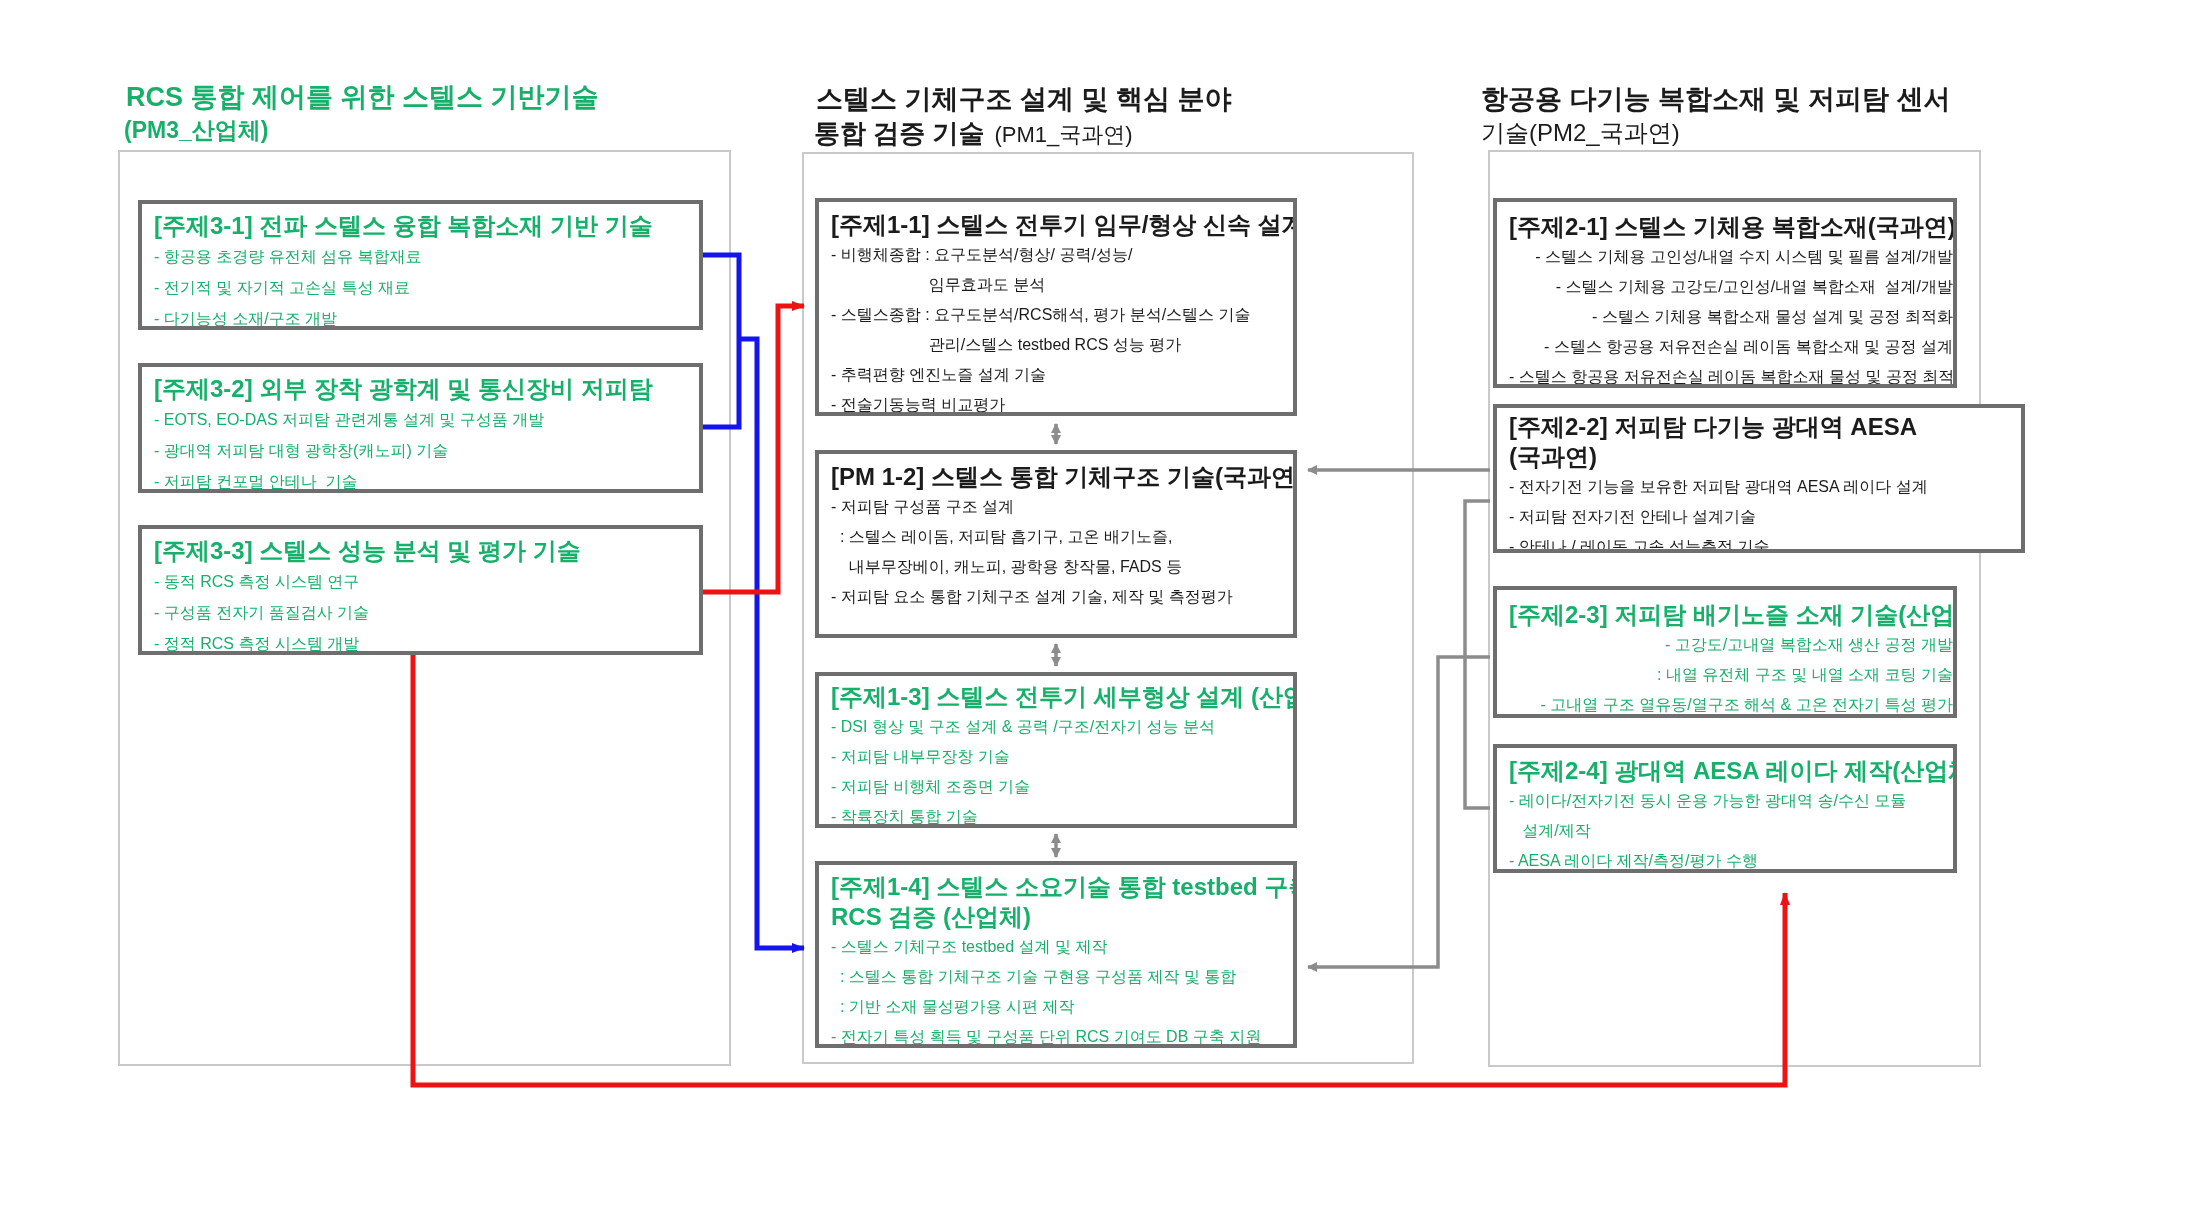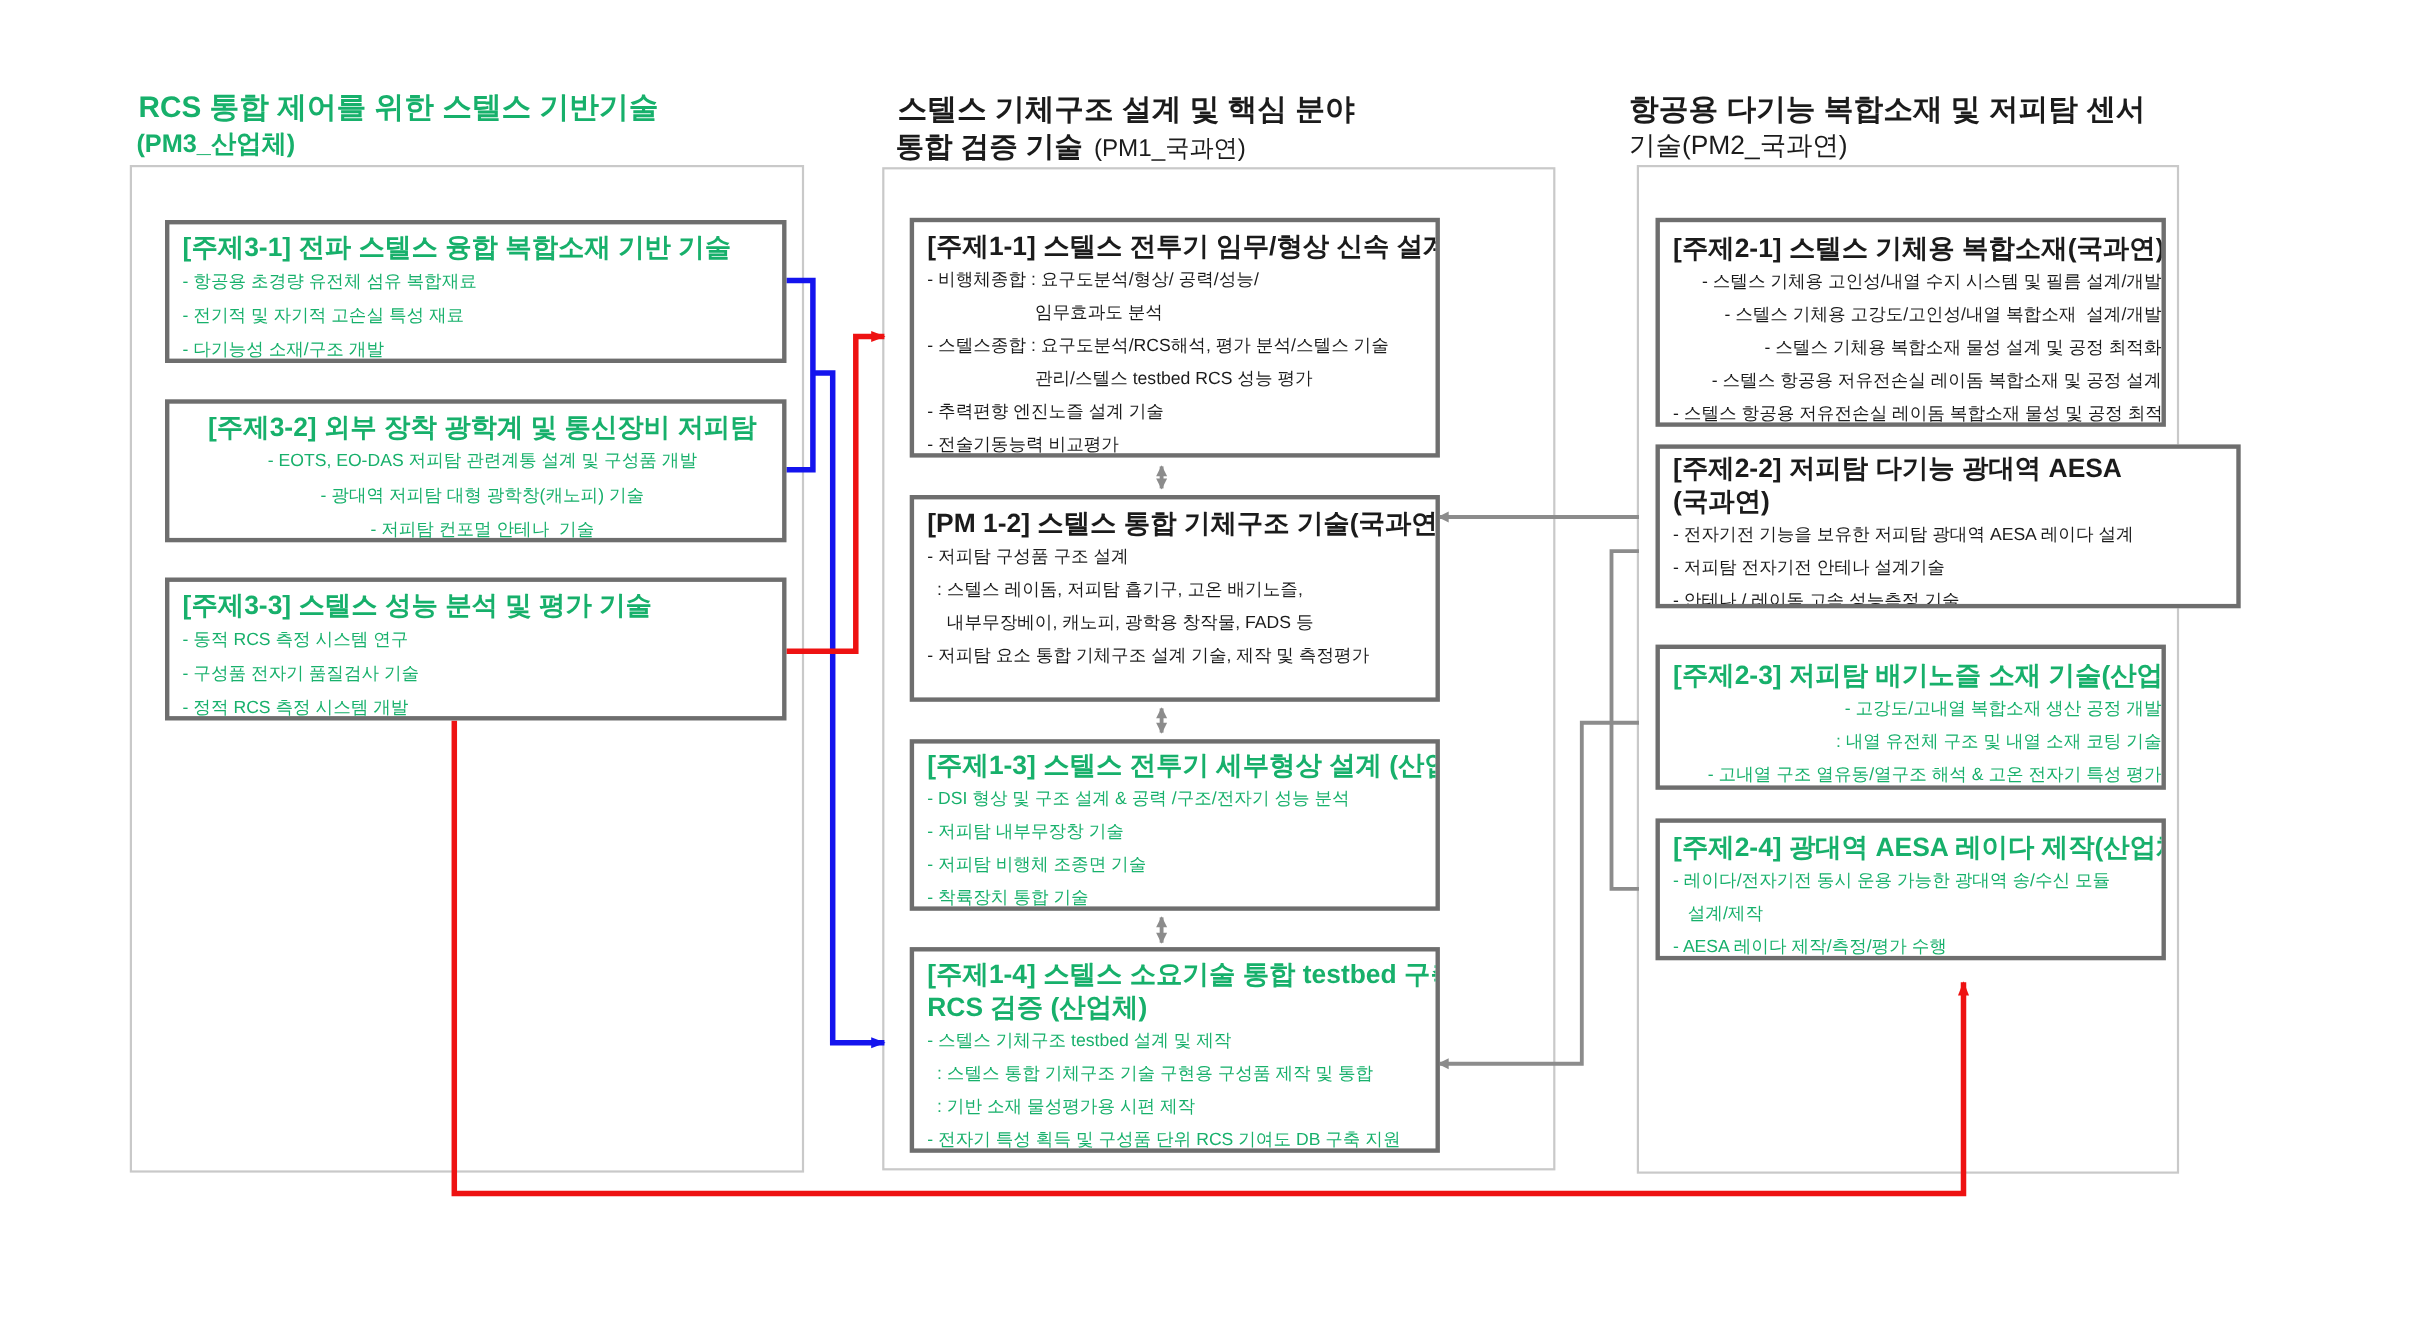--- a/index.html
+++ b/index.html
@@ -14,7 +14,7 @@
   .t2-normal{font-weight:400;font-size:22px;margin-left:2px;}
   .green{color:#17b06b;}
   .tbox{position:absolute;border:4px solid #6e6e6e;background:#ffffff;box-sizing:border-box;
-        overflow:hidden;padding:6px 0 0 12px;margin-left:12px;}
+        overflow:hidden;padding:6px 0 0 12px;}
   .tbox .bt{font-size:24px;font-weight:700;line-height:30px;white-space:pre;}
   .tbox .ln{font-size:16px;line-height:30px;white-space:pre;}
   .lh31 .bt,.lh31 .ln{line-height:31px;}

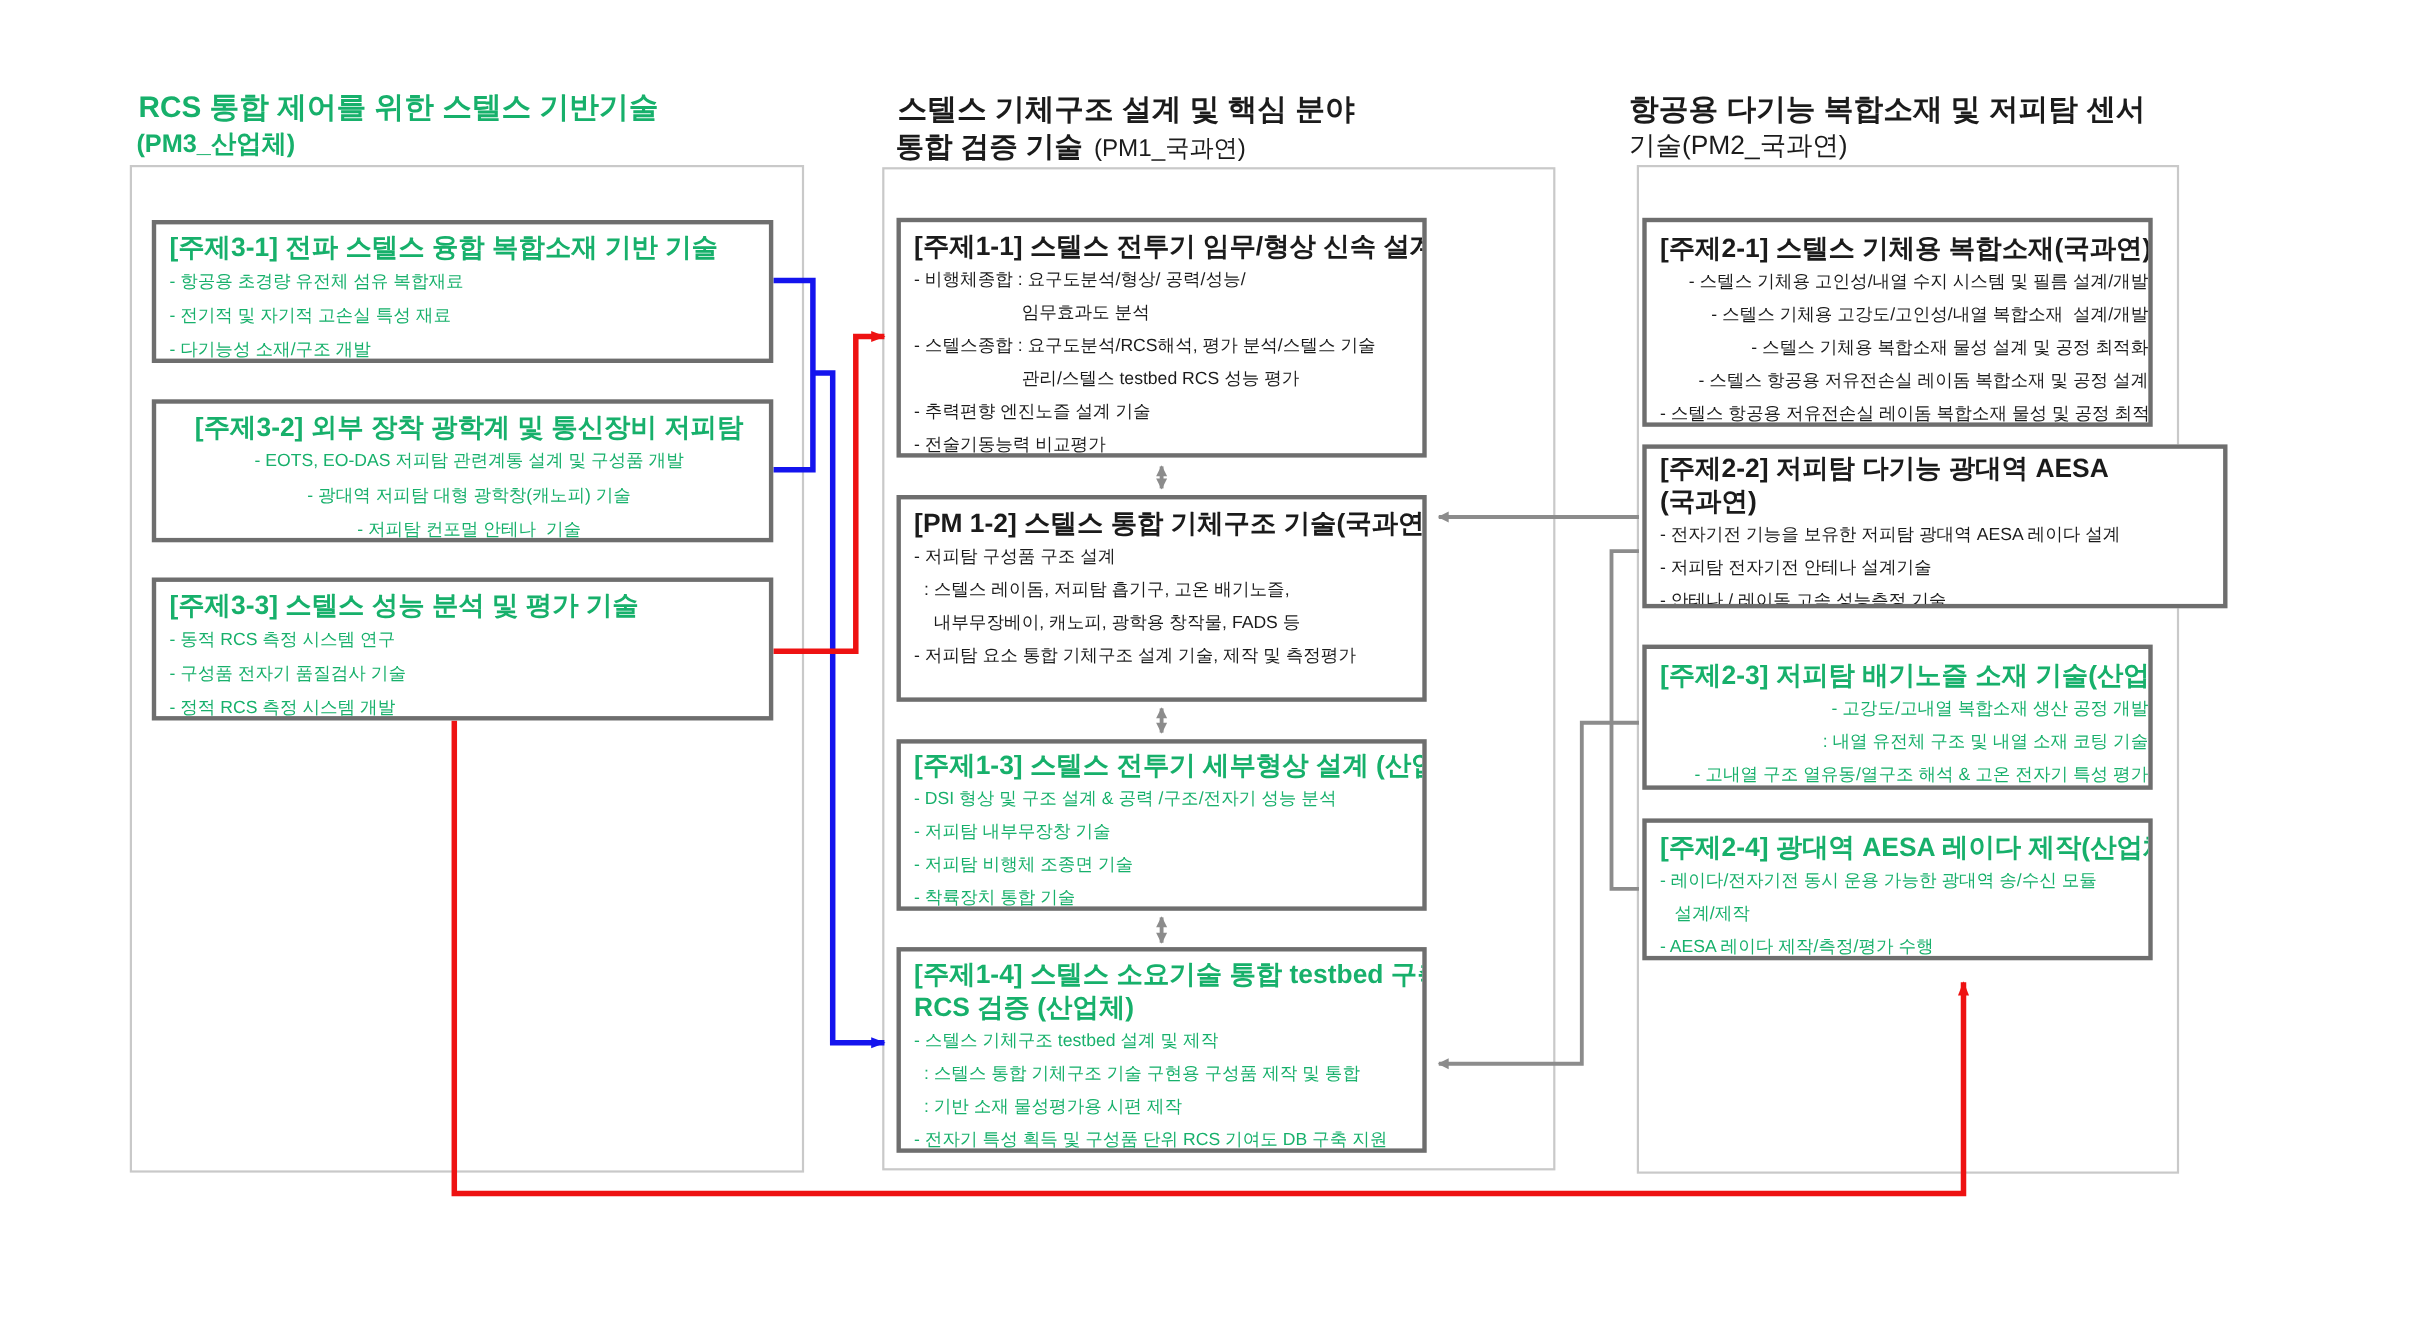--- a/index.html
+++ b/index.html
@@ -79,7 +79,7 @@
   <div class="ln">- 다기능성 소재/구조 개발</div>
 </div>
 
-<div class="tbox green lh31" style="left:138px;top:363px;width:565px;height:130px;text-align:center;">
+<div class="tbox green lh31" style="left:138px;top:363px;width:565px;height:130px;">
   <div class="bt">[주제3-2] 외부 장착 광학계 및 통신장비 저피탐</div>
   <div class="ln">- EOTS, EO-DAS 저피탐 관련계통 설계 및 구성품 개발</div>
   <div class="ln">- 광대역 저피탐 대형 광학창(캐노피) 기술</div>

